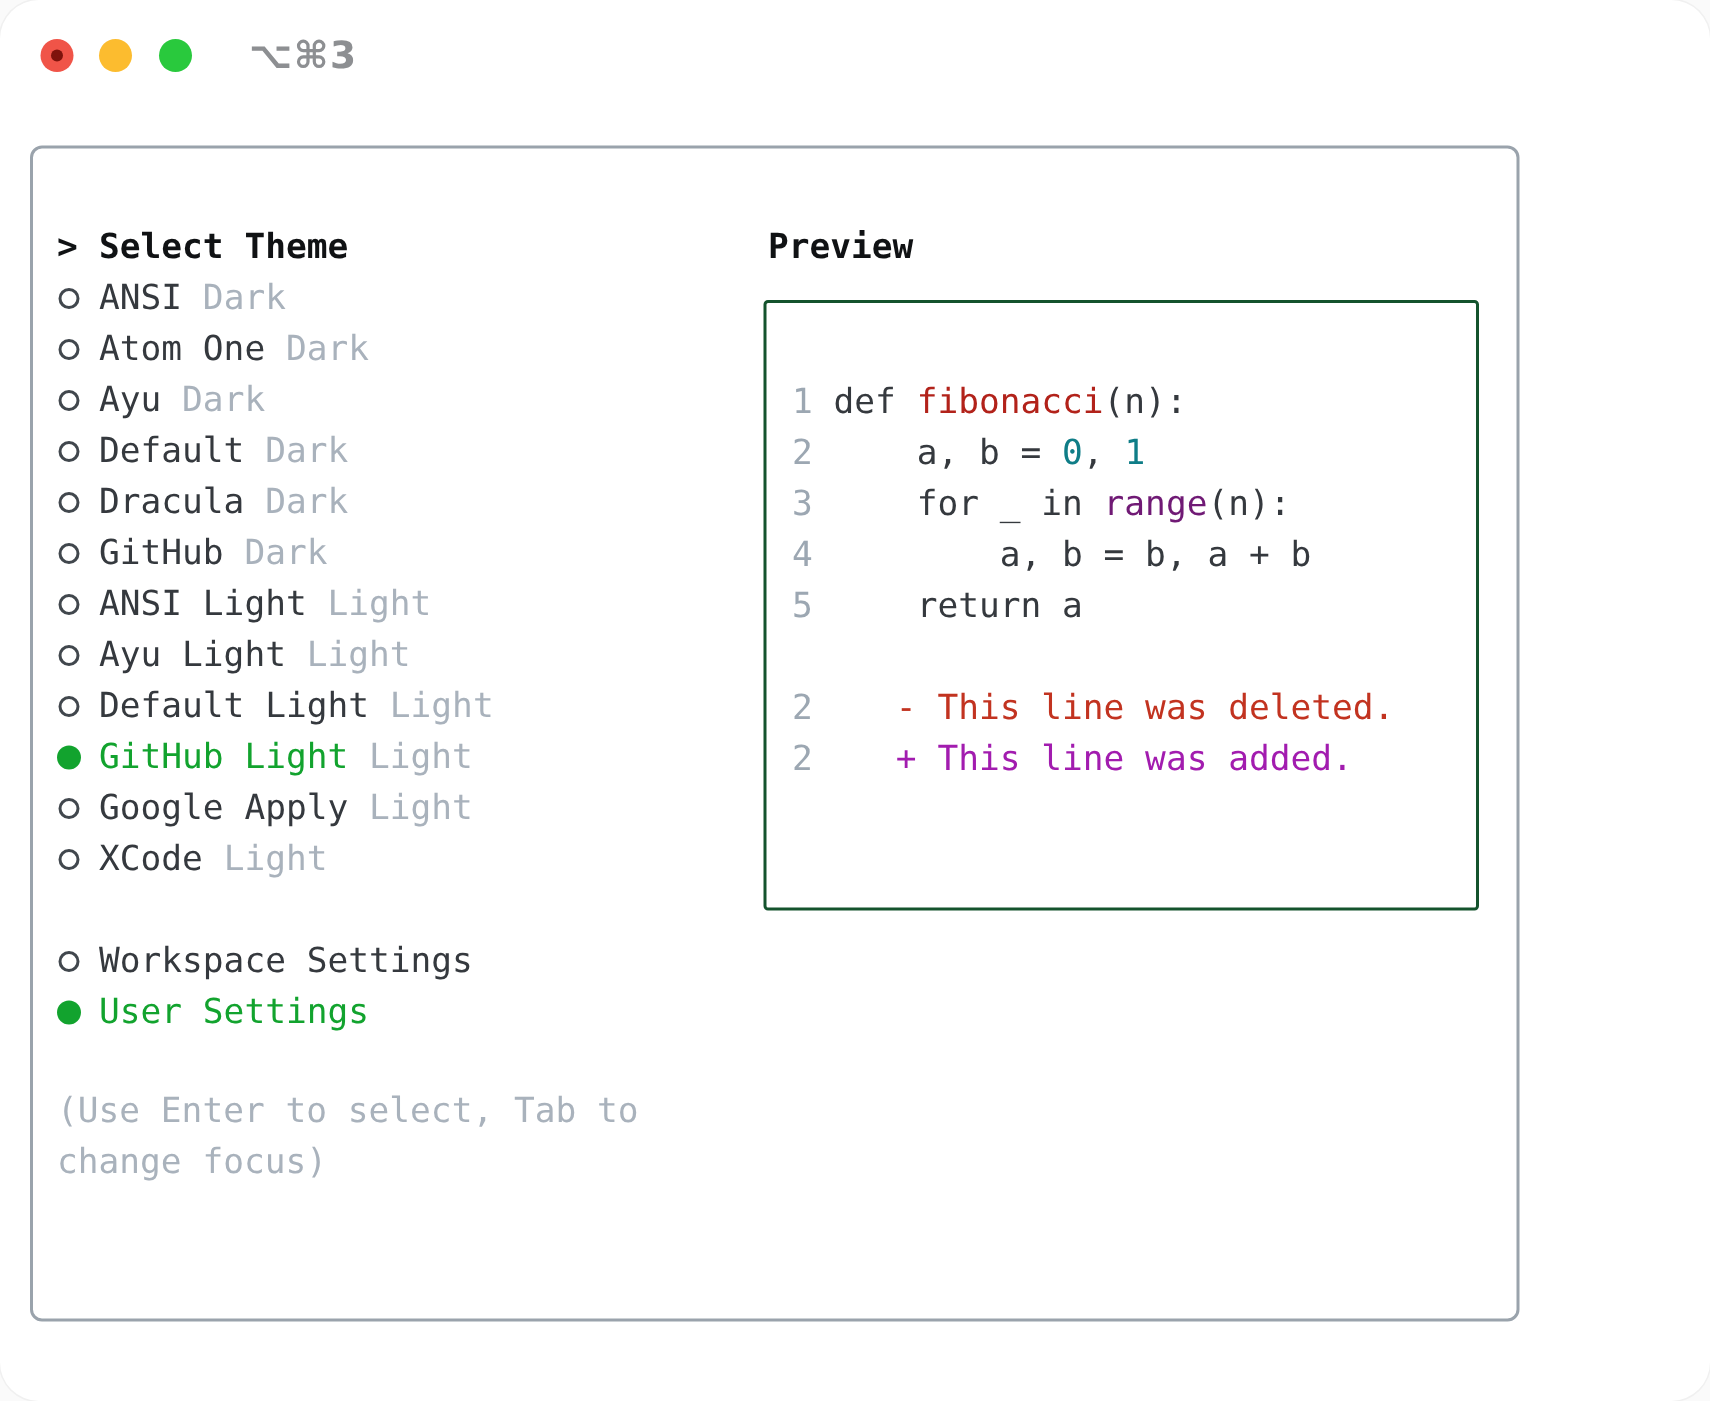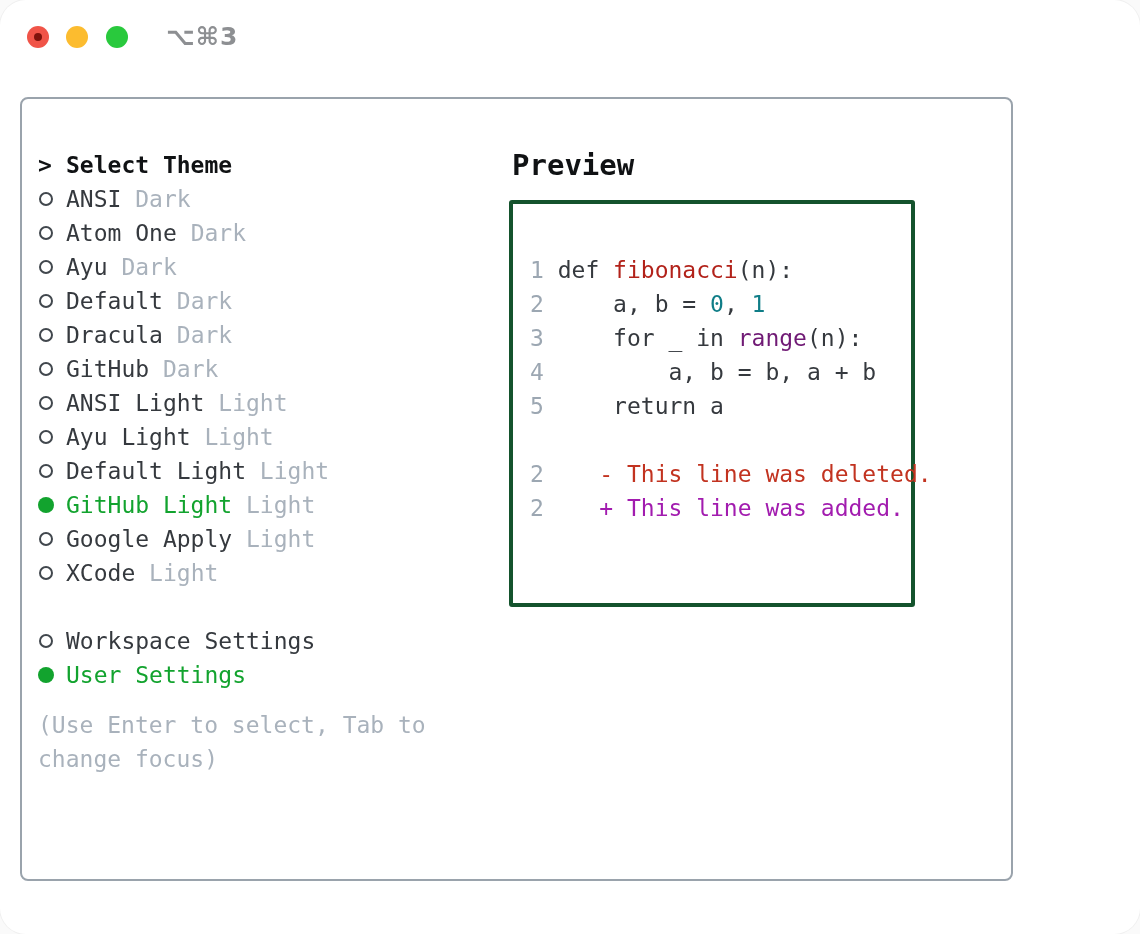--- a/index.html
+++ b/index.html
@@ -59,7 +59,7 @@
   .preview-title {
     position: absolute; left: 490px; top: 49px; height: 34px;
     display: flex; align-items: center;
-    font-size: 29px; font-weight: bold; color: #101214;
+    font-size: 23px; font-weight: bold; color: #101214;
   }
   .preview-box {
     position: absolute; left: 487px; top: 101px; width: 406px; height: 407px;

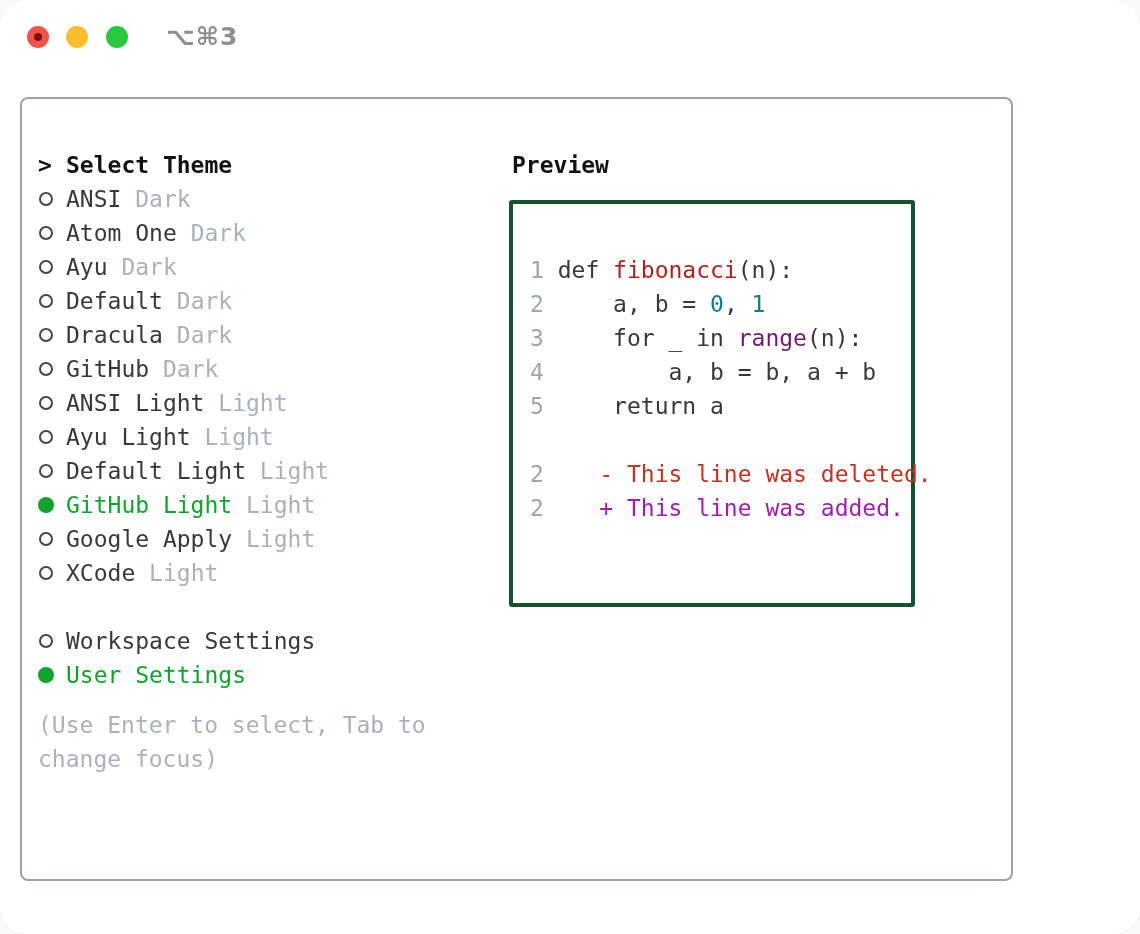--- a/index.html
+++ b/index.html
@@ -62,8 +62,8 @@
     font-size: 23px; font-weight: bold; color: #101214;
   }
   .preview-box {
-    position: absolute; left: 487px; top: 101px; width: 406px; height: 407px;
-    border: 4px solid #14532d; border-radius: 3px; background: #ffffff;
+    position: absolute; left: 487px; top: 101px; width: 477px; height: 407px;
+    border: 2px solid #14532d; border-radius: 3px; background: #ffffff;
   }
   .code { position: absolute; left: 17px; top: 49px; }
   .code-line { height: 34px; line-height: 34px; font-size: 23px; white-space: pre; }

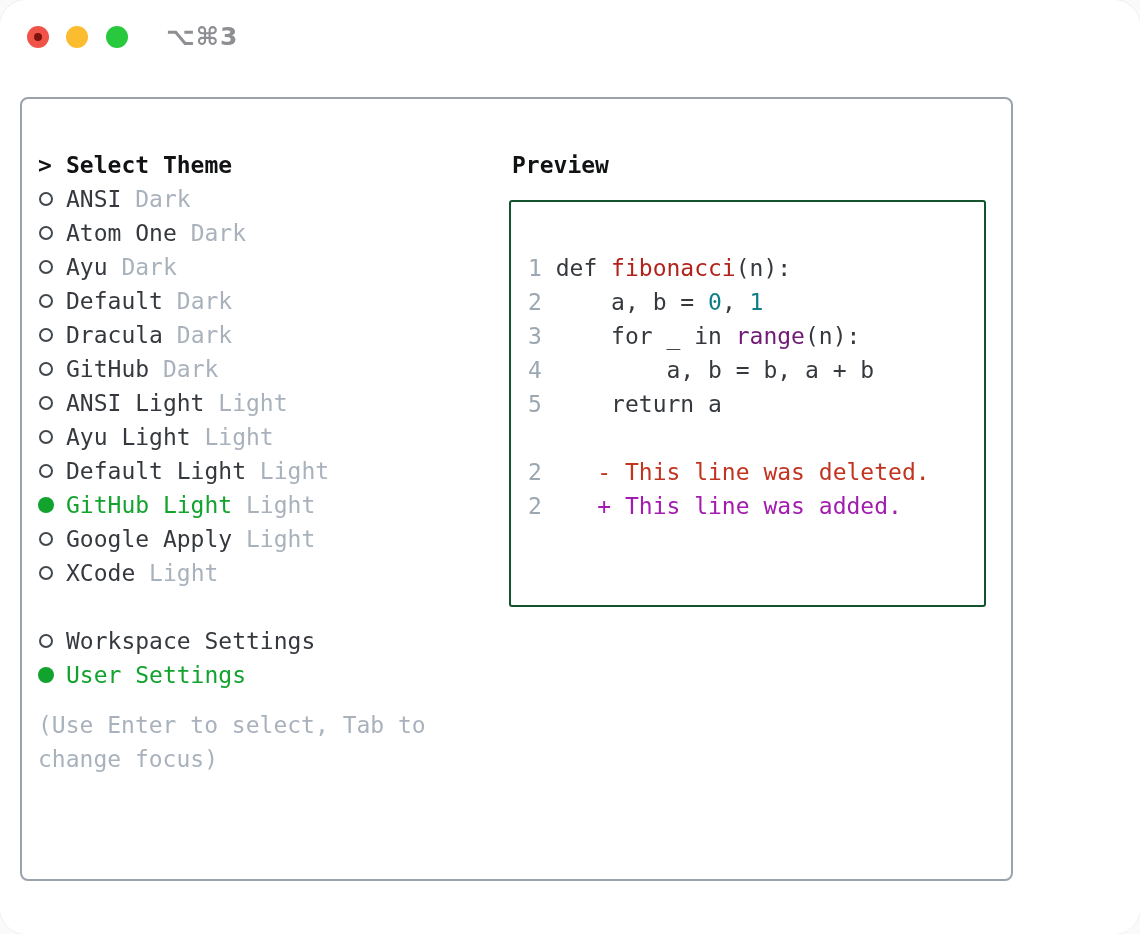--- a/index.html
+++ b/index.html
@@ -52,7 +52,7 @@
   .spacer { height: 34px; }
   .section-title { color: #17191c; }
   .help {
-    width: 404px; margin-top: 16px; font-size: 23px; line-height: 34px;
+    width: 404px; margin-top: 32px; font-size: 23px; line-height: 34px;
     color: #a9b2bc;
   }
   

